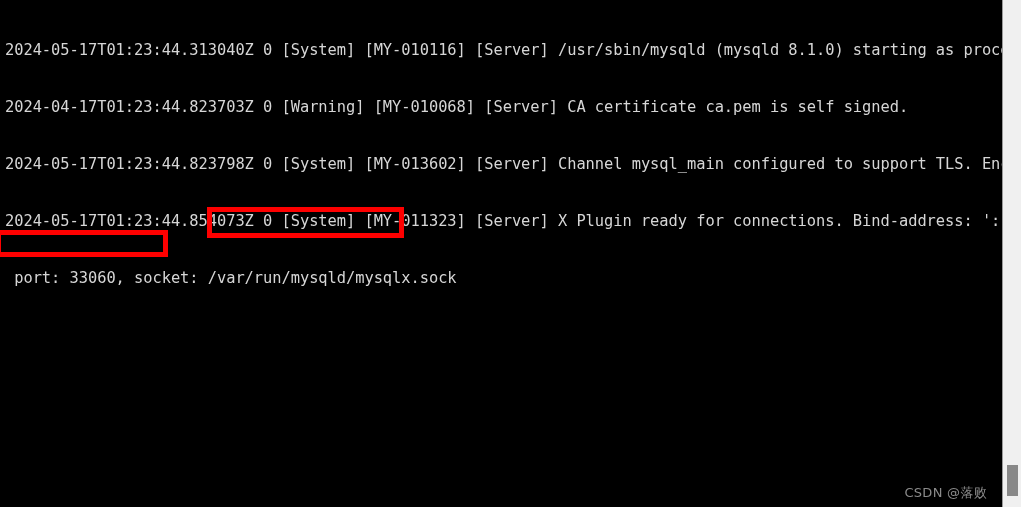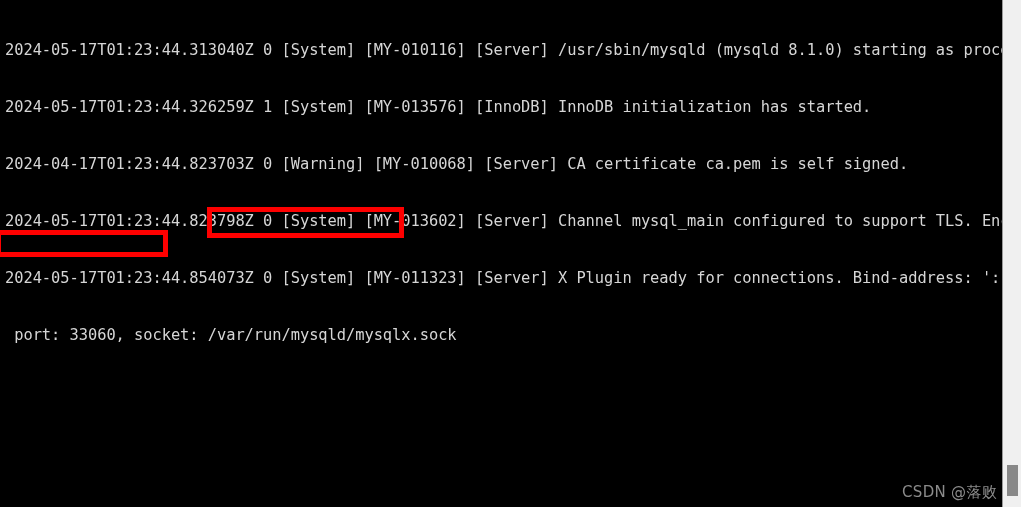--- a/index.html
+++ b/index.html
@@ -106,7 +106,6 @@
 
   <div id="terminal-output">
     <div class="term-line">2024-05-17T01:23:44.313040Z 0 [System] [MY-010116] [Server] /usr/sbin/mysqld (mysqld 8.1.0) starting as proces</div>
-    <div class="term-line">2024-05-17T01:23:44.326259Z 1 [System] [MY-013576] [InnoDB] InnoDB initialization has started.</div>
     <div class="term-line">2024-04-17T01:23:44.823703Z 0 [Warning] [MY-010068] [Server] CA certificate ca.pem is self signed.</div>
     <div class="term-line">2024-05-17T01:23:44.823798Z 0 [System] [MY-013602] [Server] Channel mysql_main configured to support TLS. Encr</div>
     <div class="term-line">2024-05-17T01:23:44.854073Z 0 [System] [MY-011323] [Server] X Plugin ready for connections. Bind-address: '::'</div>

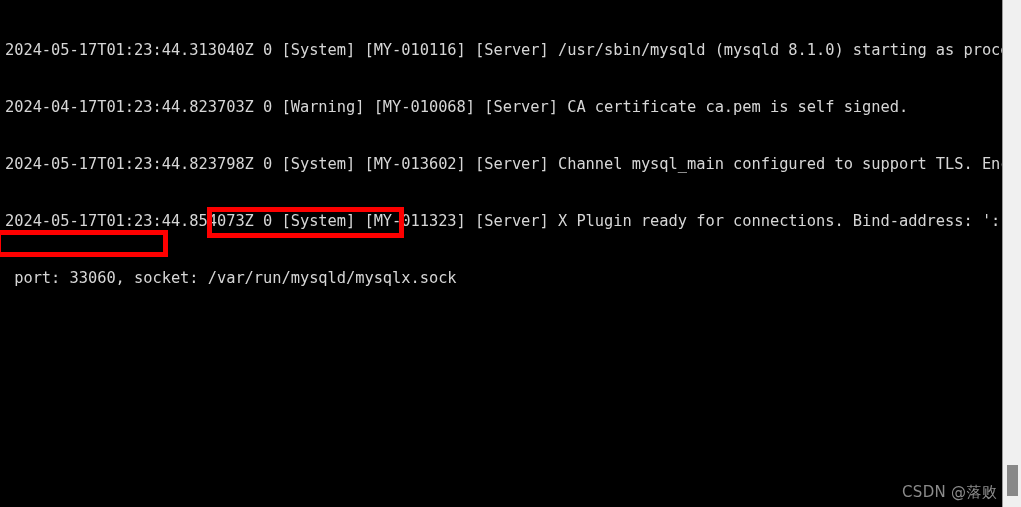--- a/index.html
+++ b/index.html
@@ -89,11 +89,11 @@
   
   #watermark {
     position: absolute;
-    right: 24px;
+    right: 34px;
     bottom: 5px;
     color: #8b8b8b;
     font-family: "DejaVu Sans", "Liberation Sans", sans-serif;
-    font-size: 15px;
+    font-size: 13px;
     letter-spacing: 0.3px;
     white-space: nowrap;
     pointer-events: none;

